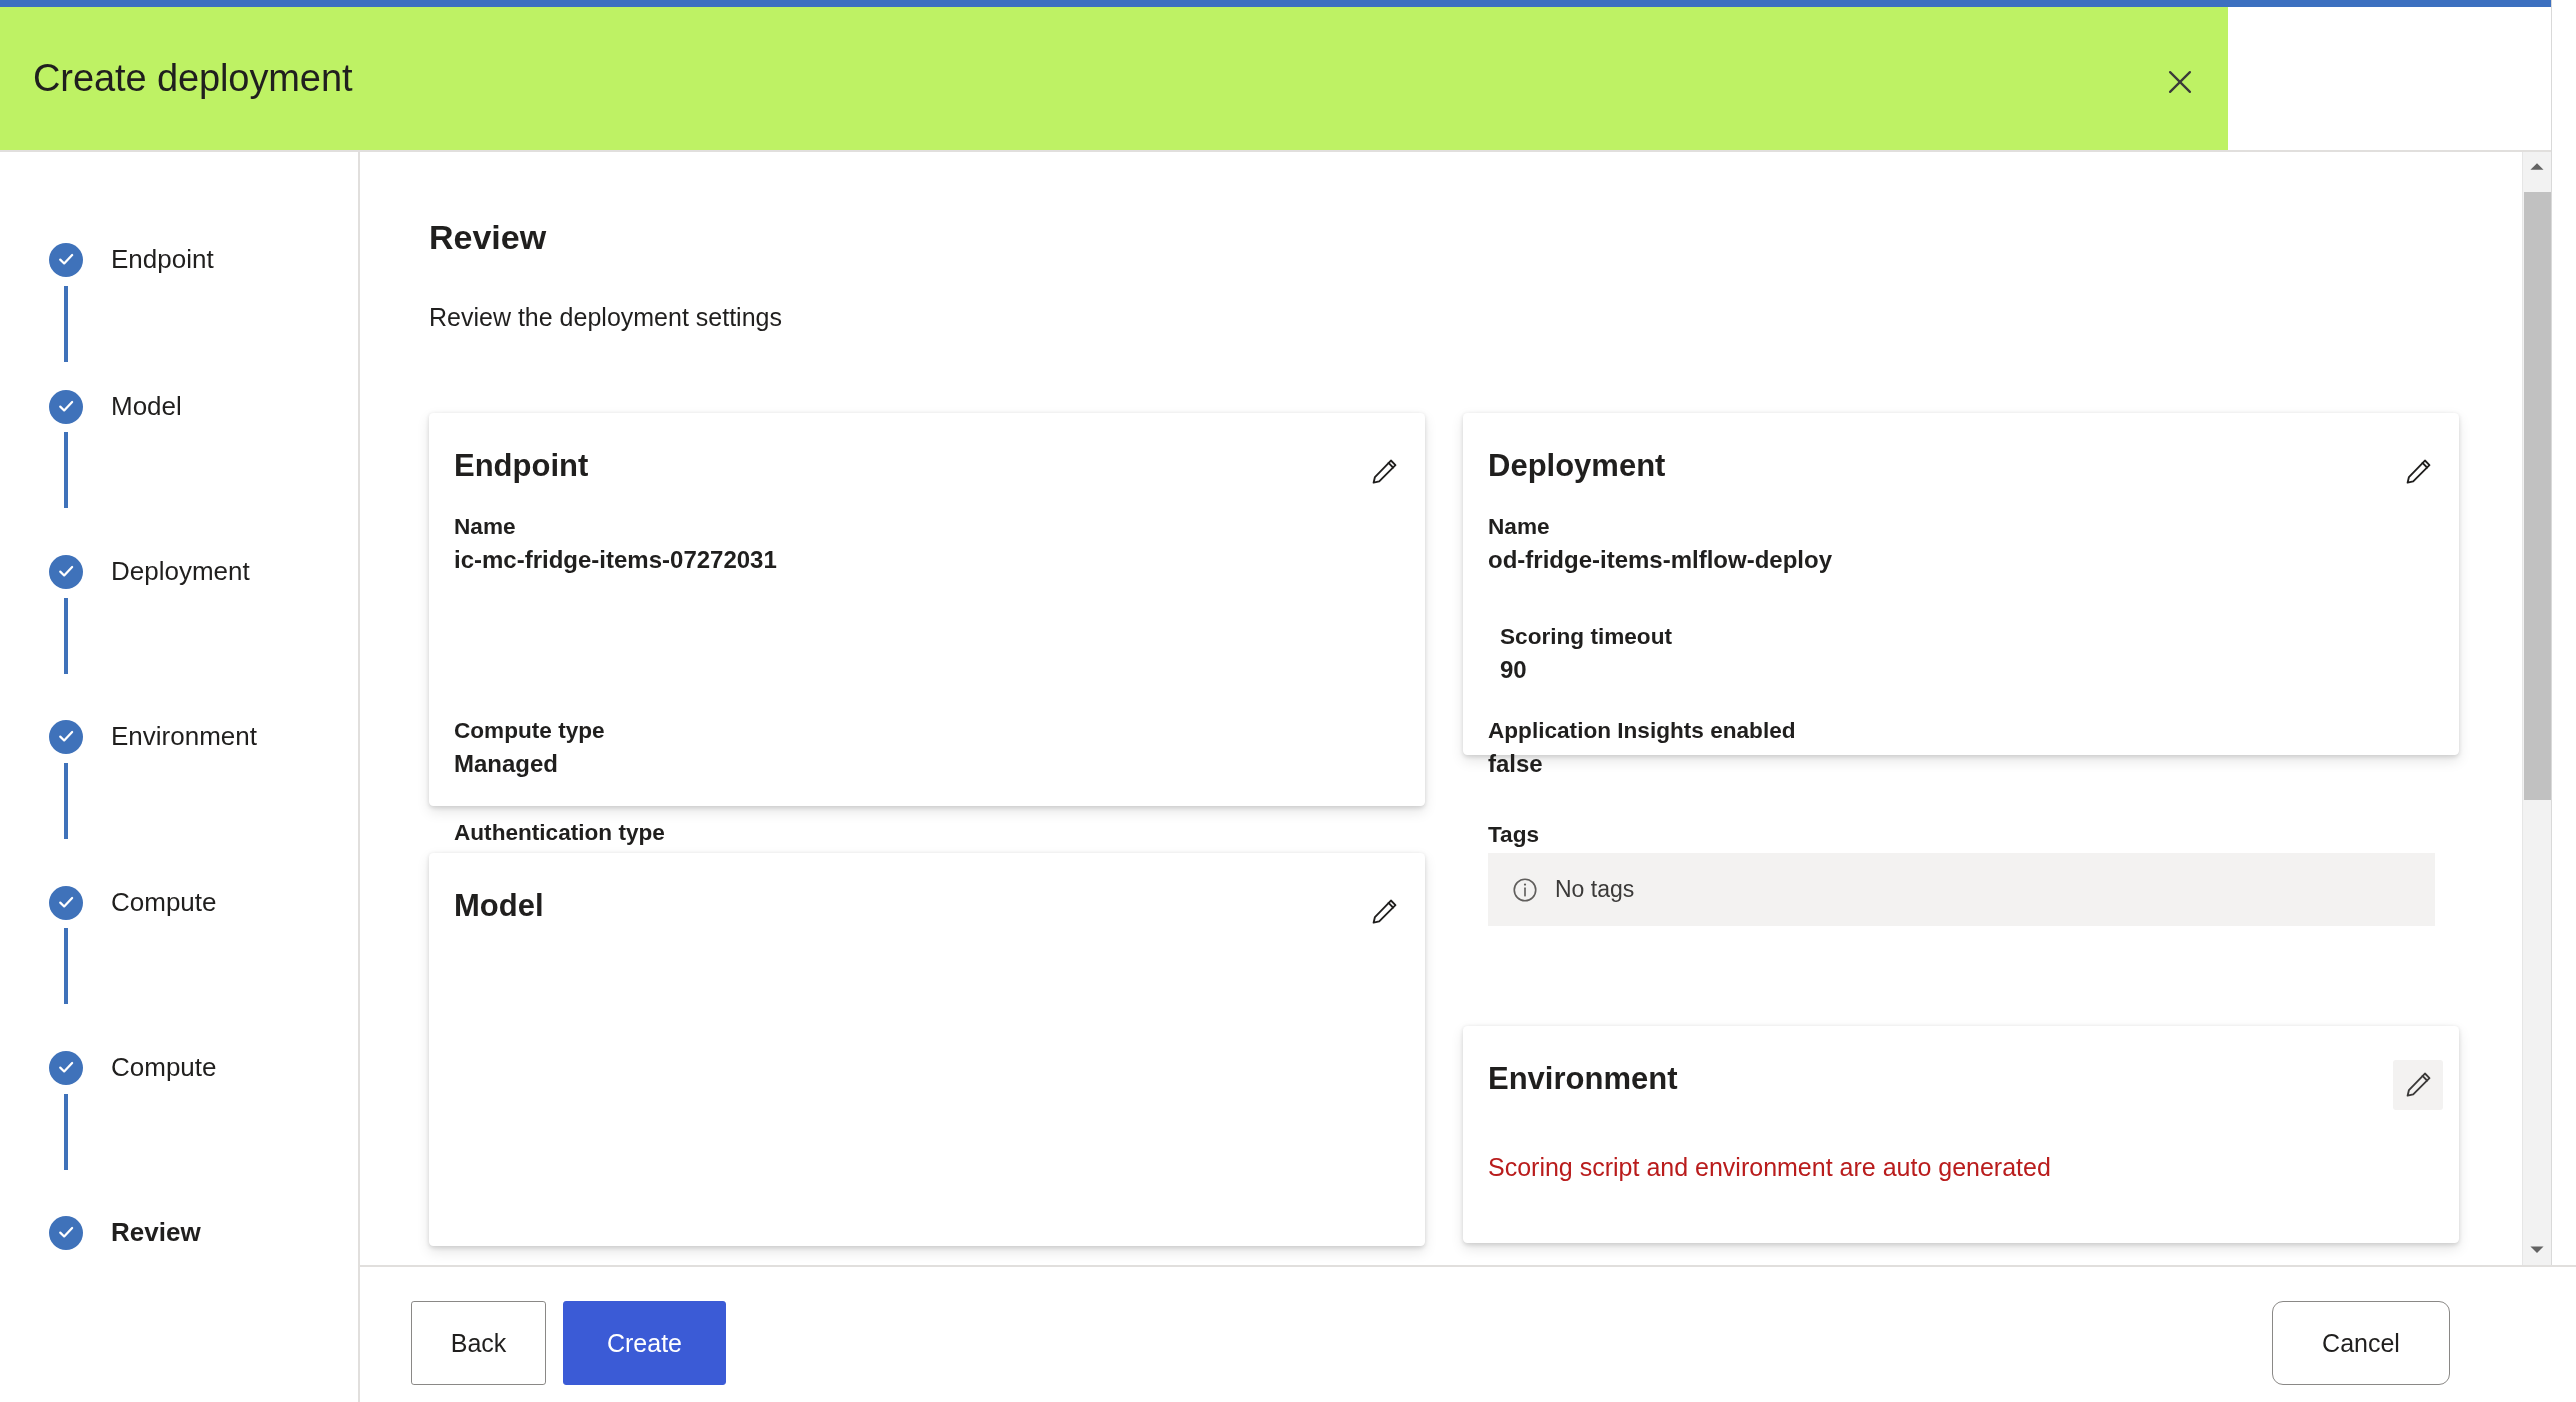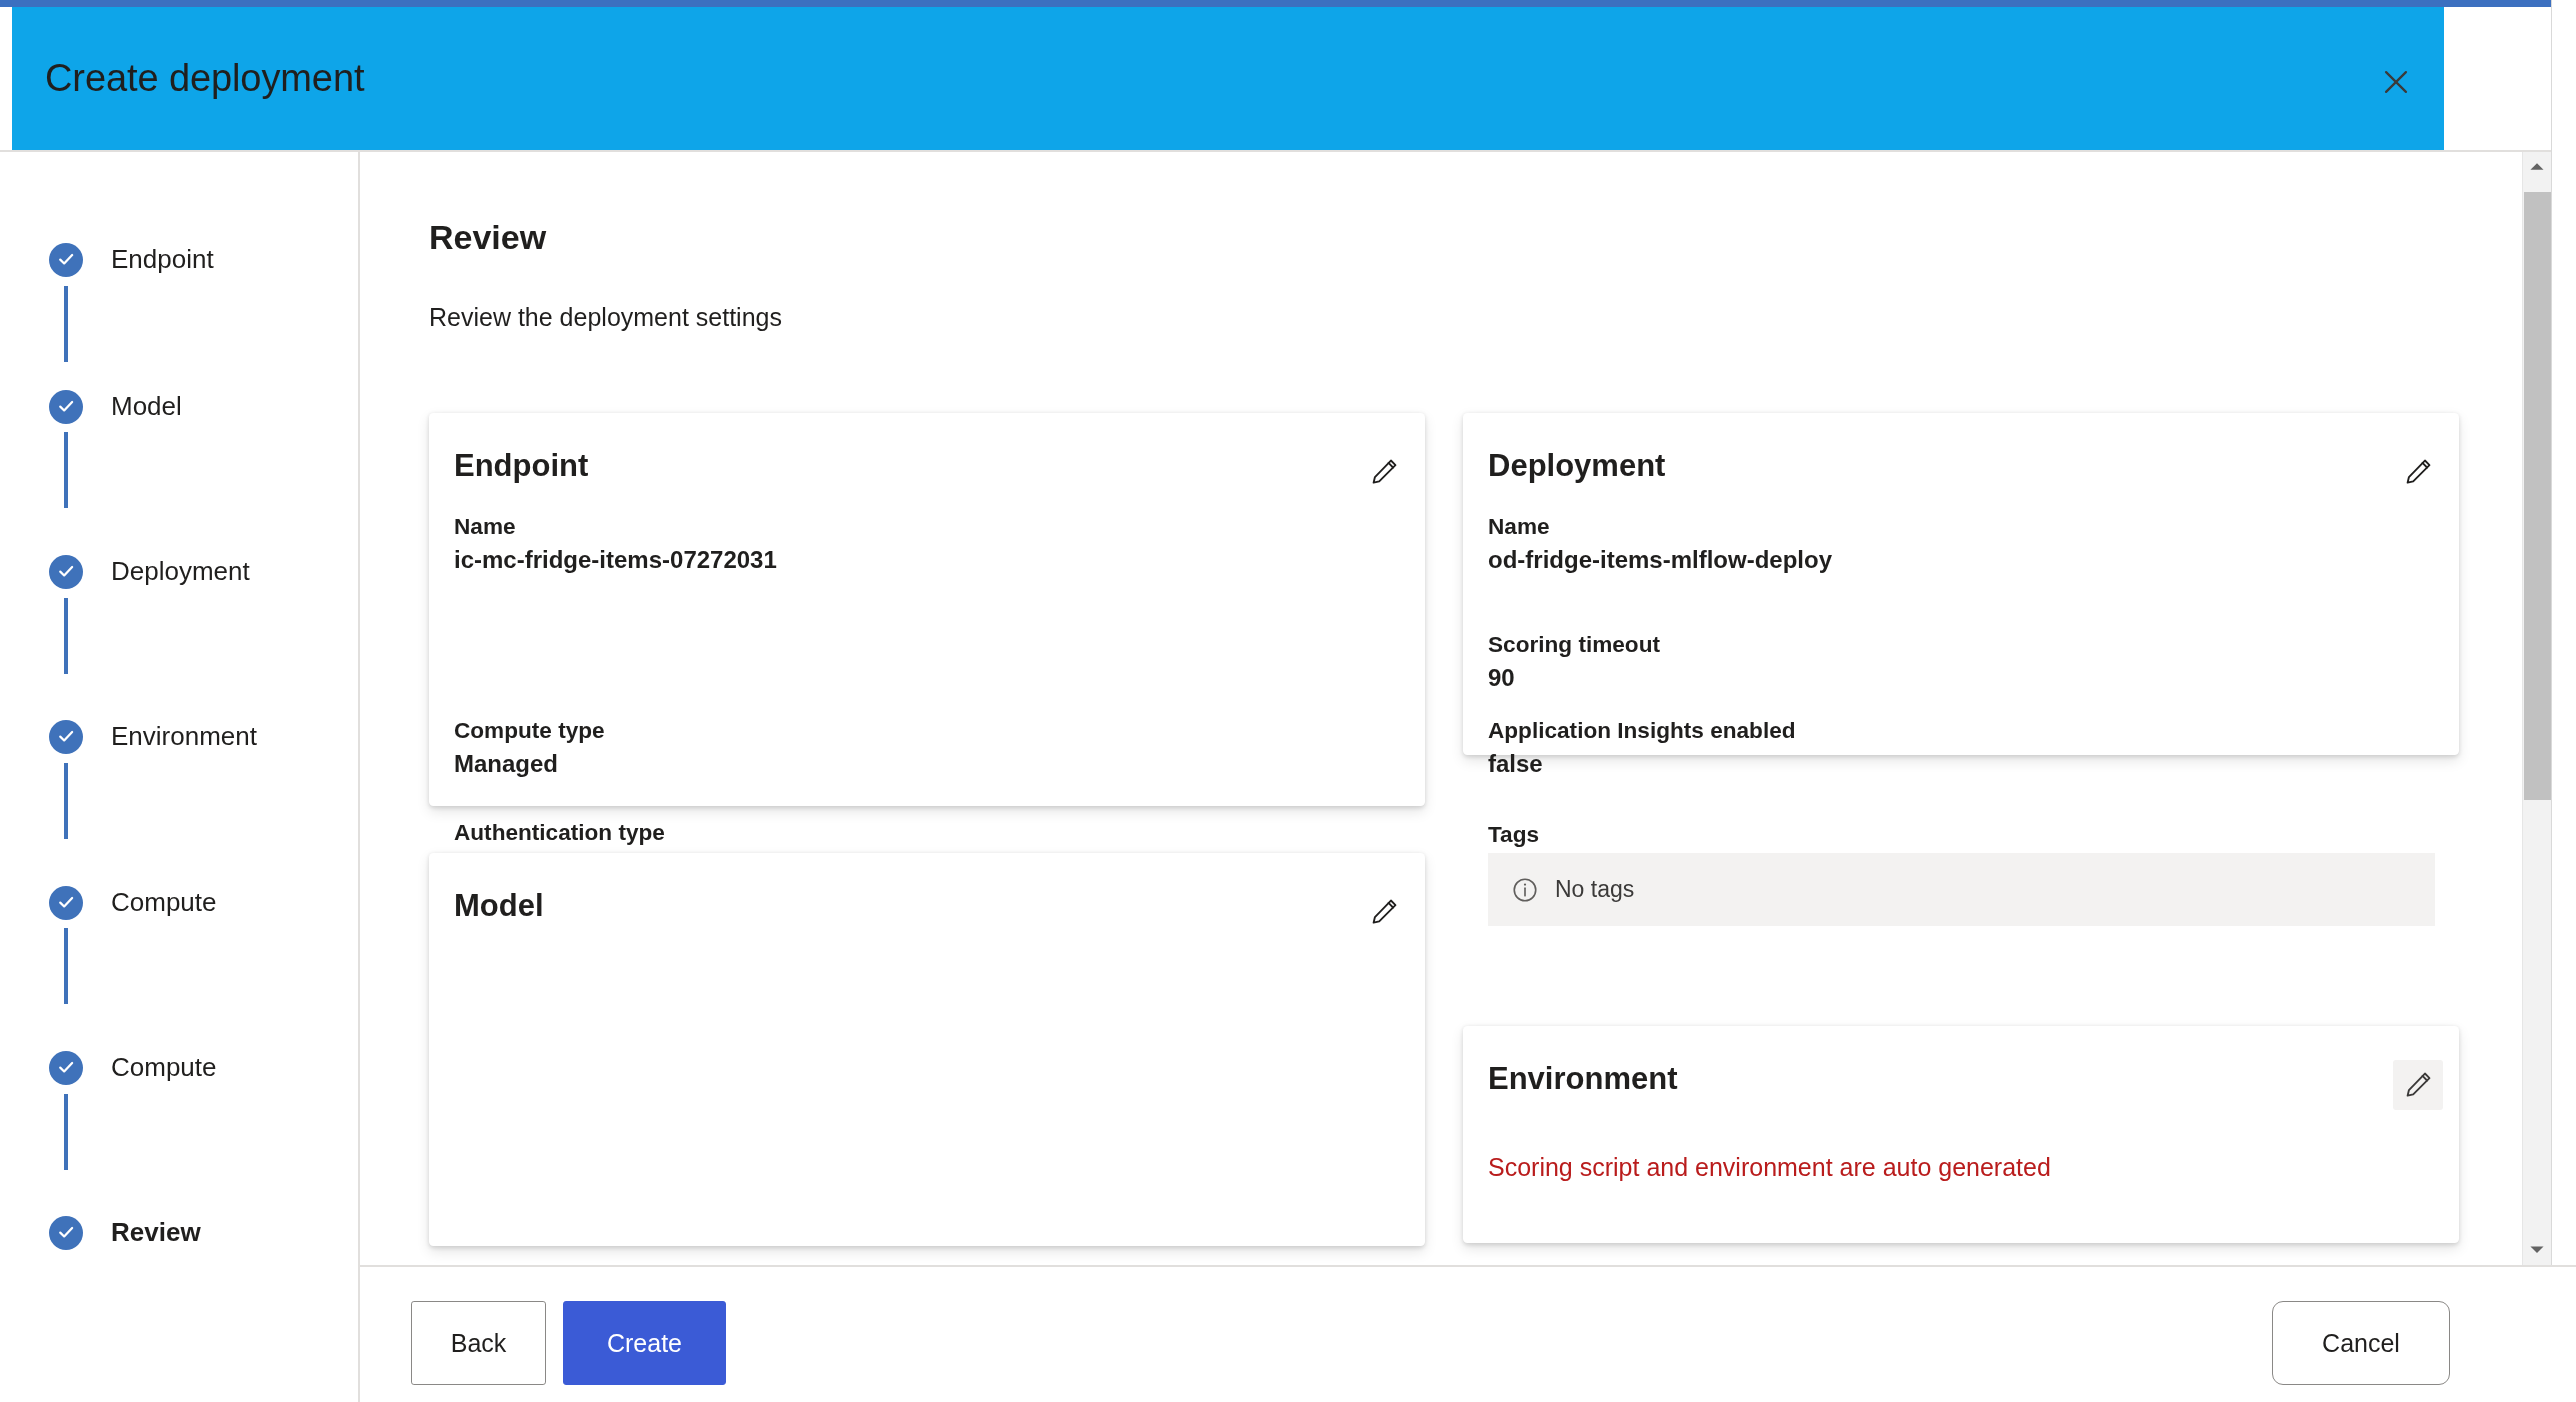--- a/index.html
+++ b/index.html
@@ -32,10 +32,10 @@
   
   .header {
     position: absolute;
-    top: 7.3px; left: 12px;
-    width: 2432px;
+    top: 7.3px; left: 0;
+    width: 2228px;
     height: 144px;
-    background: #0ea5e9;
+    background: #bef264;
   }
   .header-title {
     position: absolute;

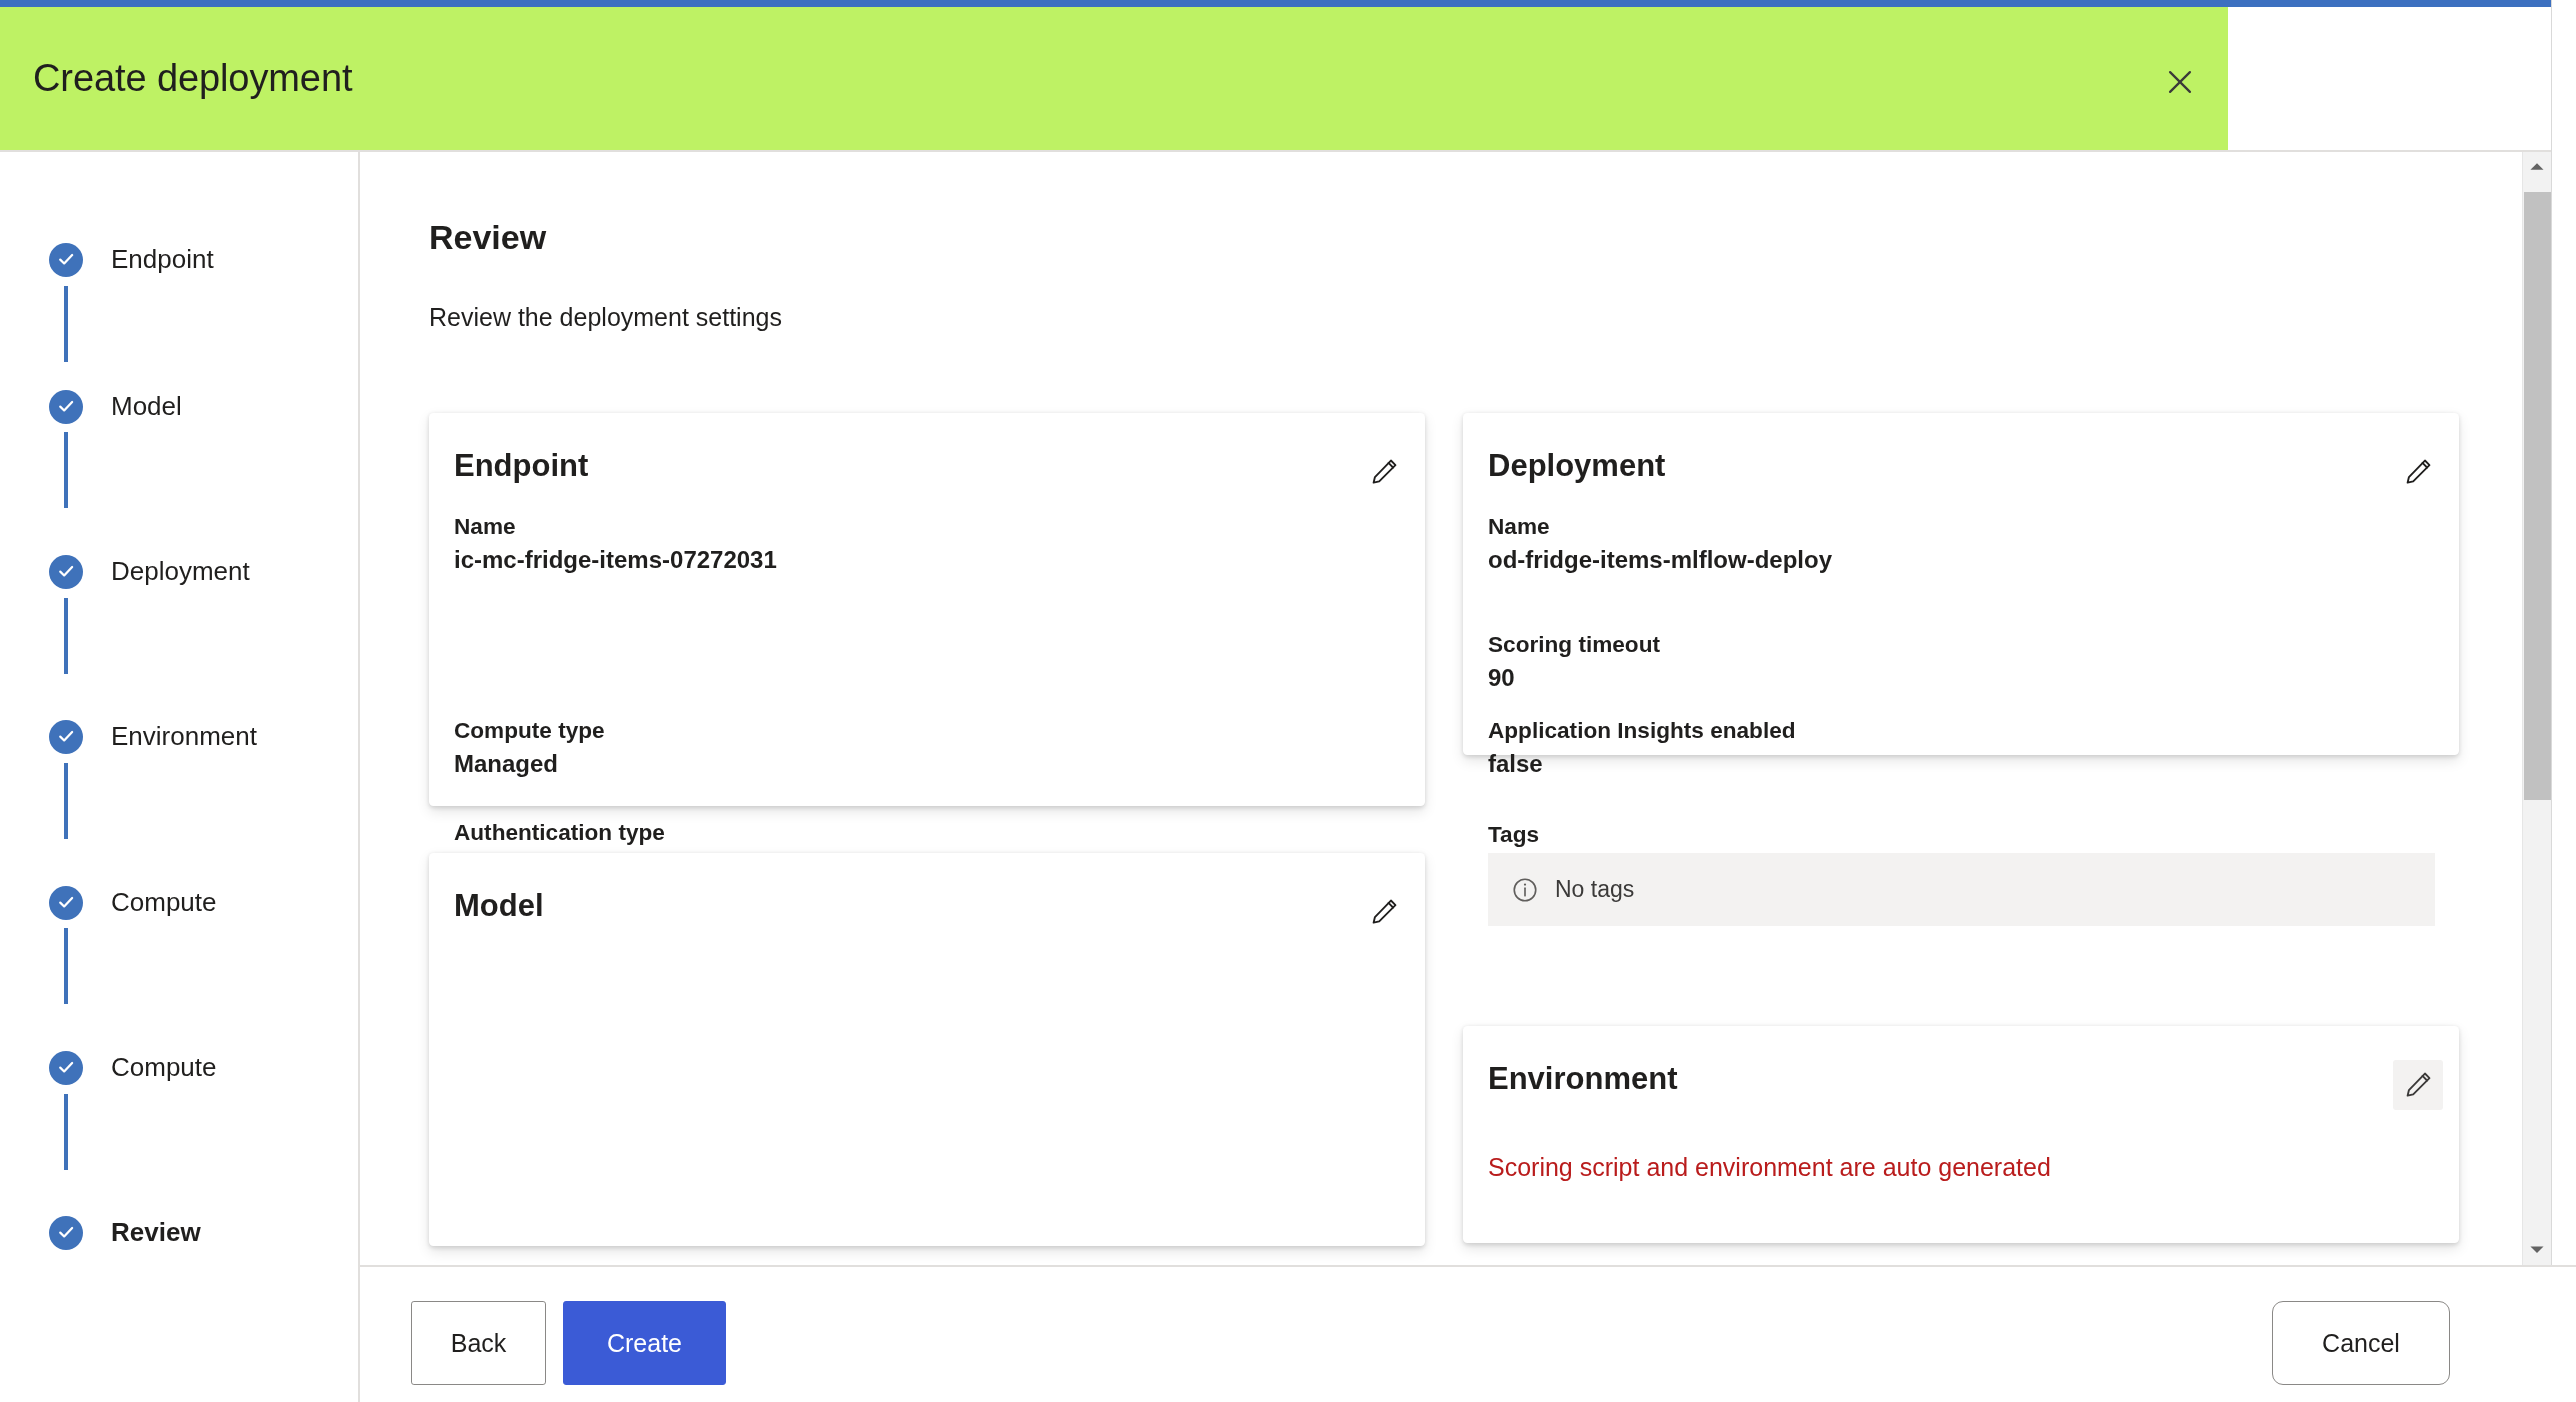--- a/index.html
+++ b/index.html
@@ -483,7 +483,7 @@
         <div class="field-value">od-fridge-items-mlflow-deploy</div>
       </div>
 
-      <div class="field" style="top:216px;">
+      <div class="field" style="top:208px;margin-left:12px;">
         <div class="field-label">Scoring timeout</div>
         <div class="field-value">90</div>
       </div>

